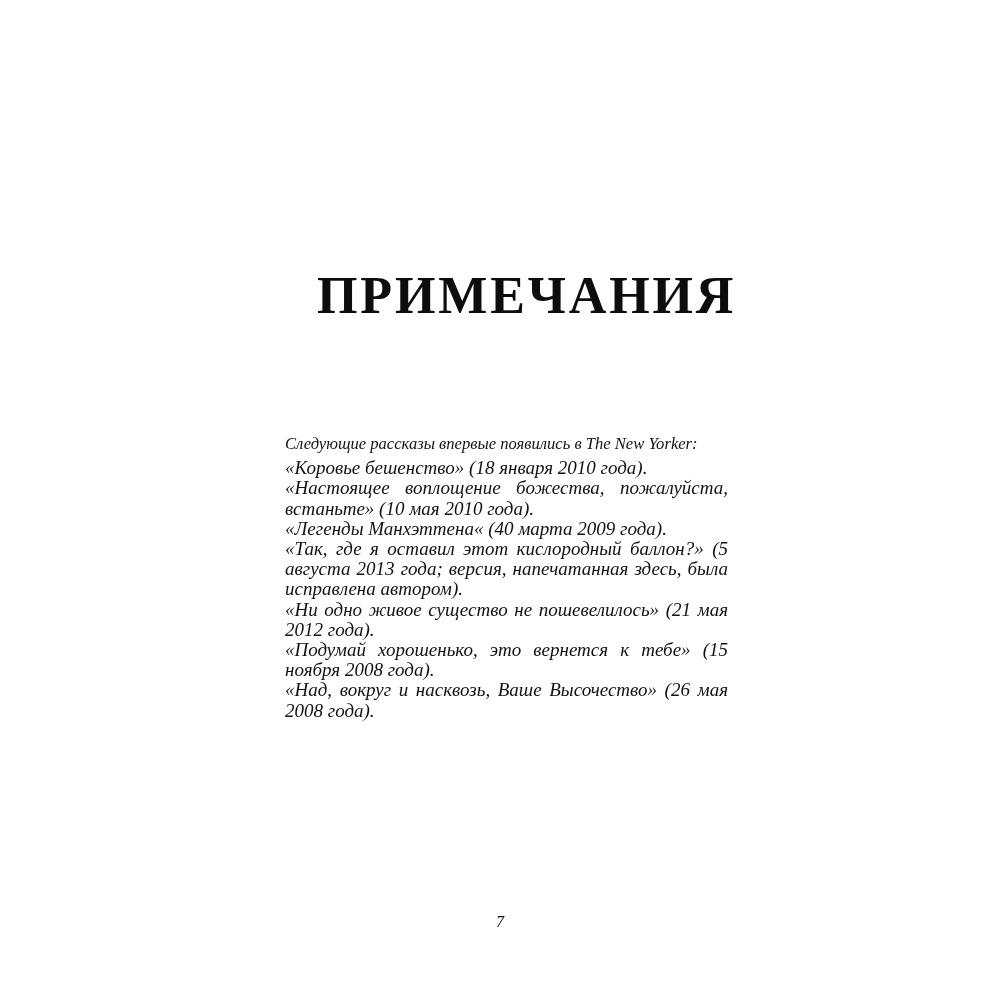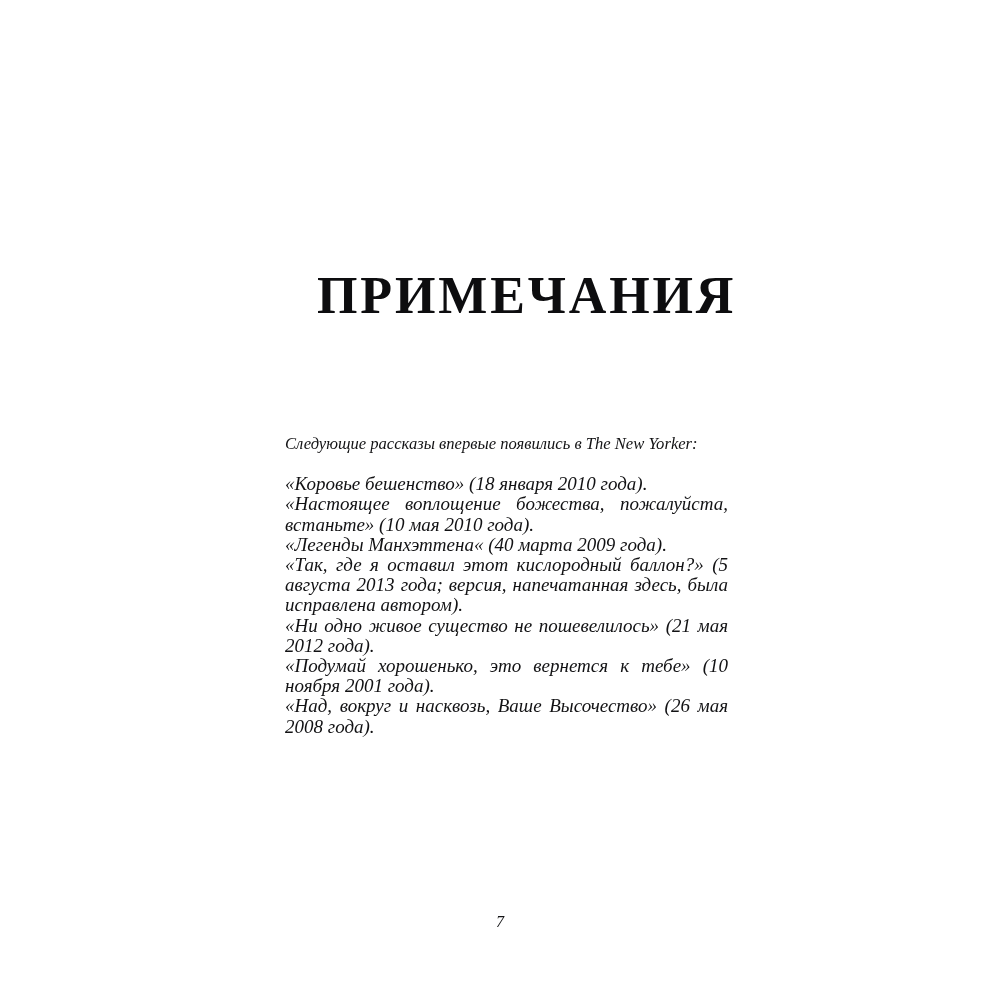--- a/index.html
+++ b/index.html
@@ -61,7 +61,7 @@
   }
 
   .para.intro {
-    margin-bottom: 20px;
+    margin-bottom: 4px;
   }
 
   

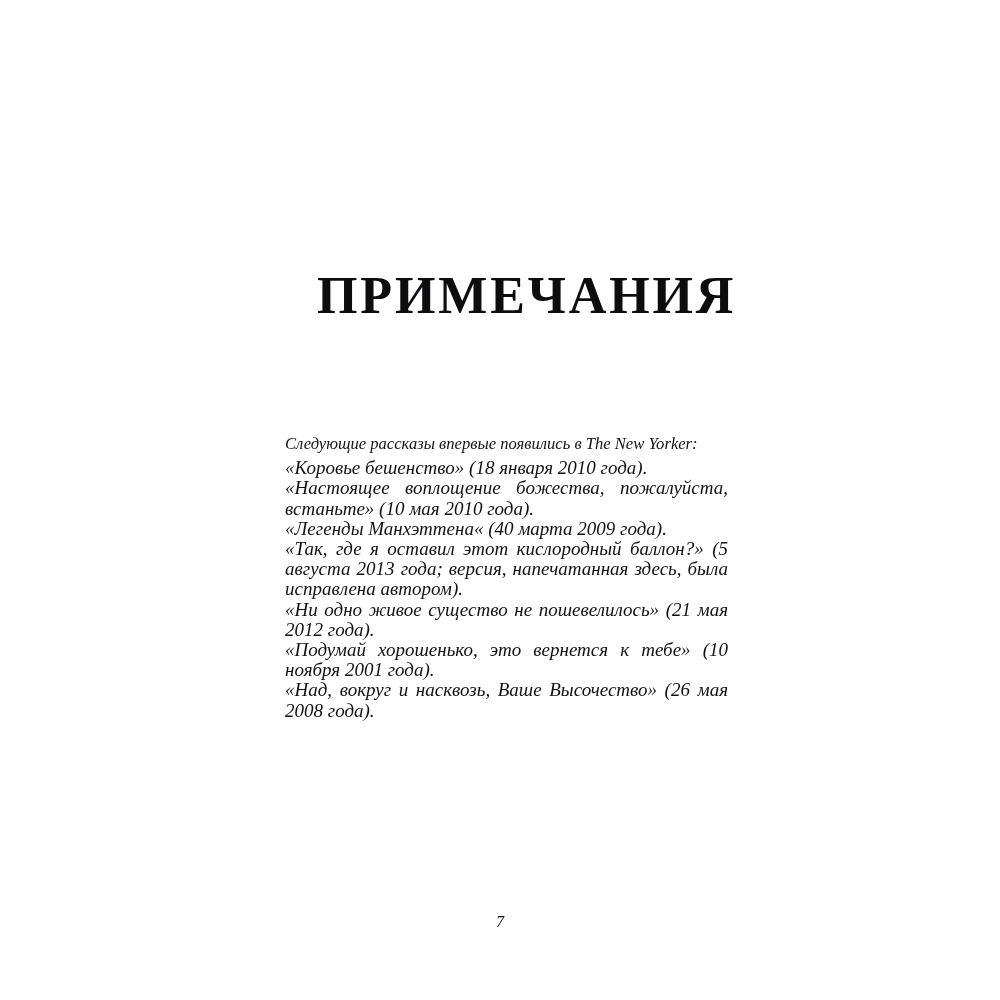--- a/index.html
+++ b/index.html
@@ -105,7 +105,7 @@
       <p class="entry">«Легенды Манхэттена« (40 марта 2009 года).</p>
       <p class="entry">«Так, где я оставил этот кислородный баллон?» (5 августа 2013 года; версия, напечатанная здесь, была исправлена автором).</p>
       <p class="entry">«Ни одно живое существо не пошевелилось» (21 мая 2012 года).</p>
-      <p class="entry">«Подумай хорошенько, это вернется к тебе» (10 ноября 2001 года).</p>
+      <p class="entry">«Подумай хорошенько, это вернется к тебе» (15 ноября 2008 года).</p>
       <p class="entry">«Над, вокруг и насквозь, Ваше Высочество» (26 мая 2008 года).</p>
     </div>
 

